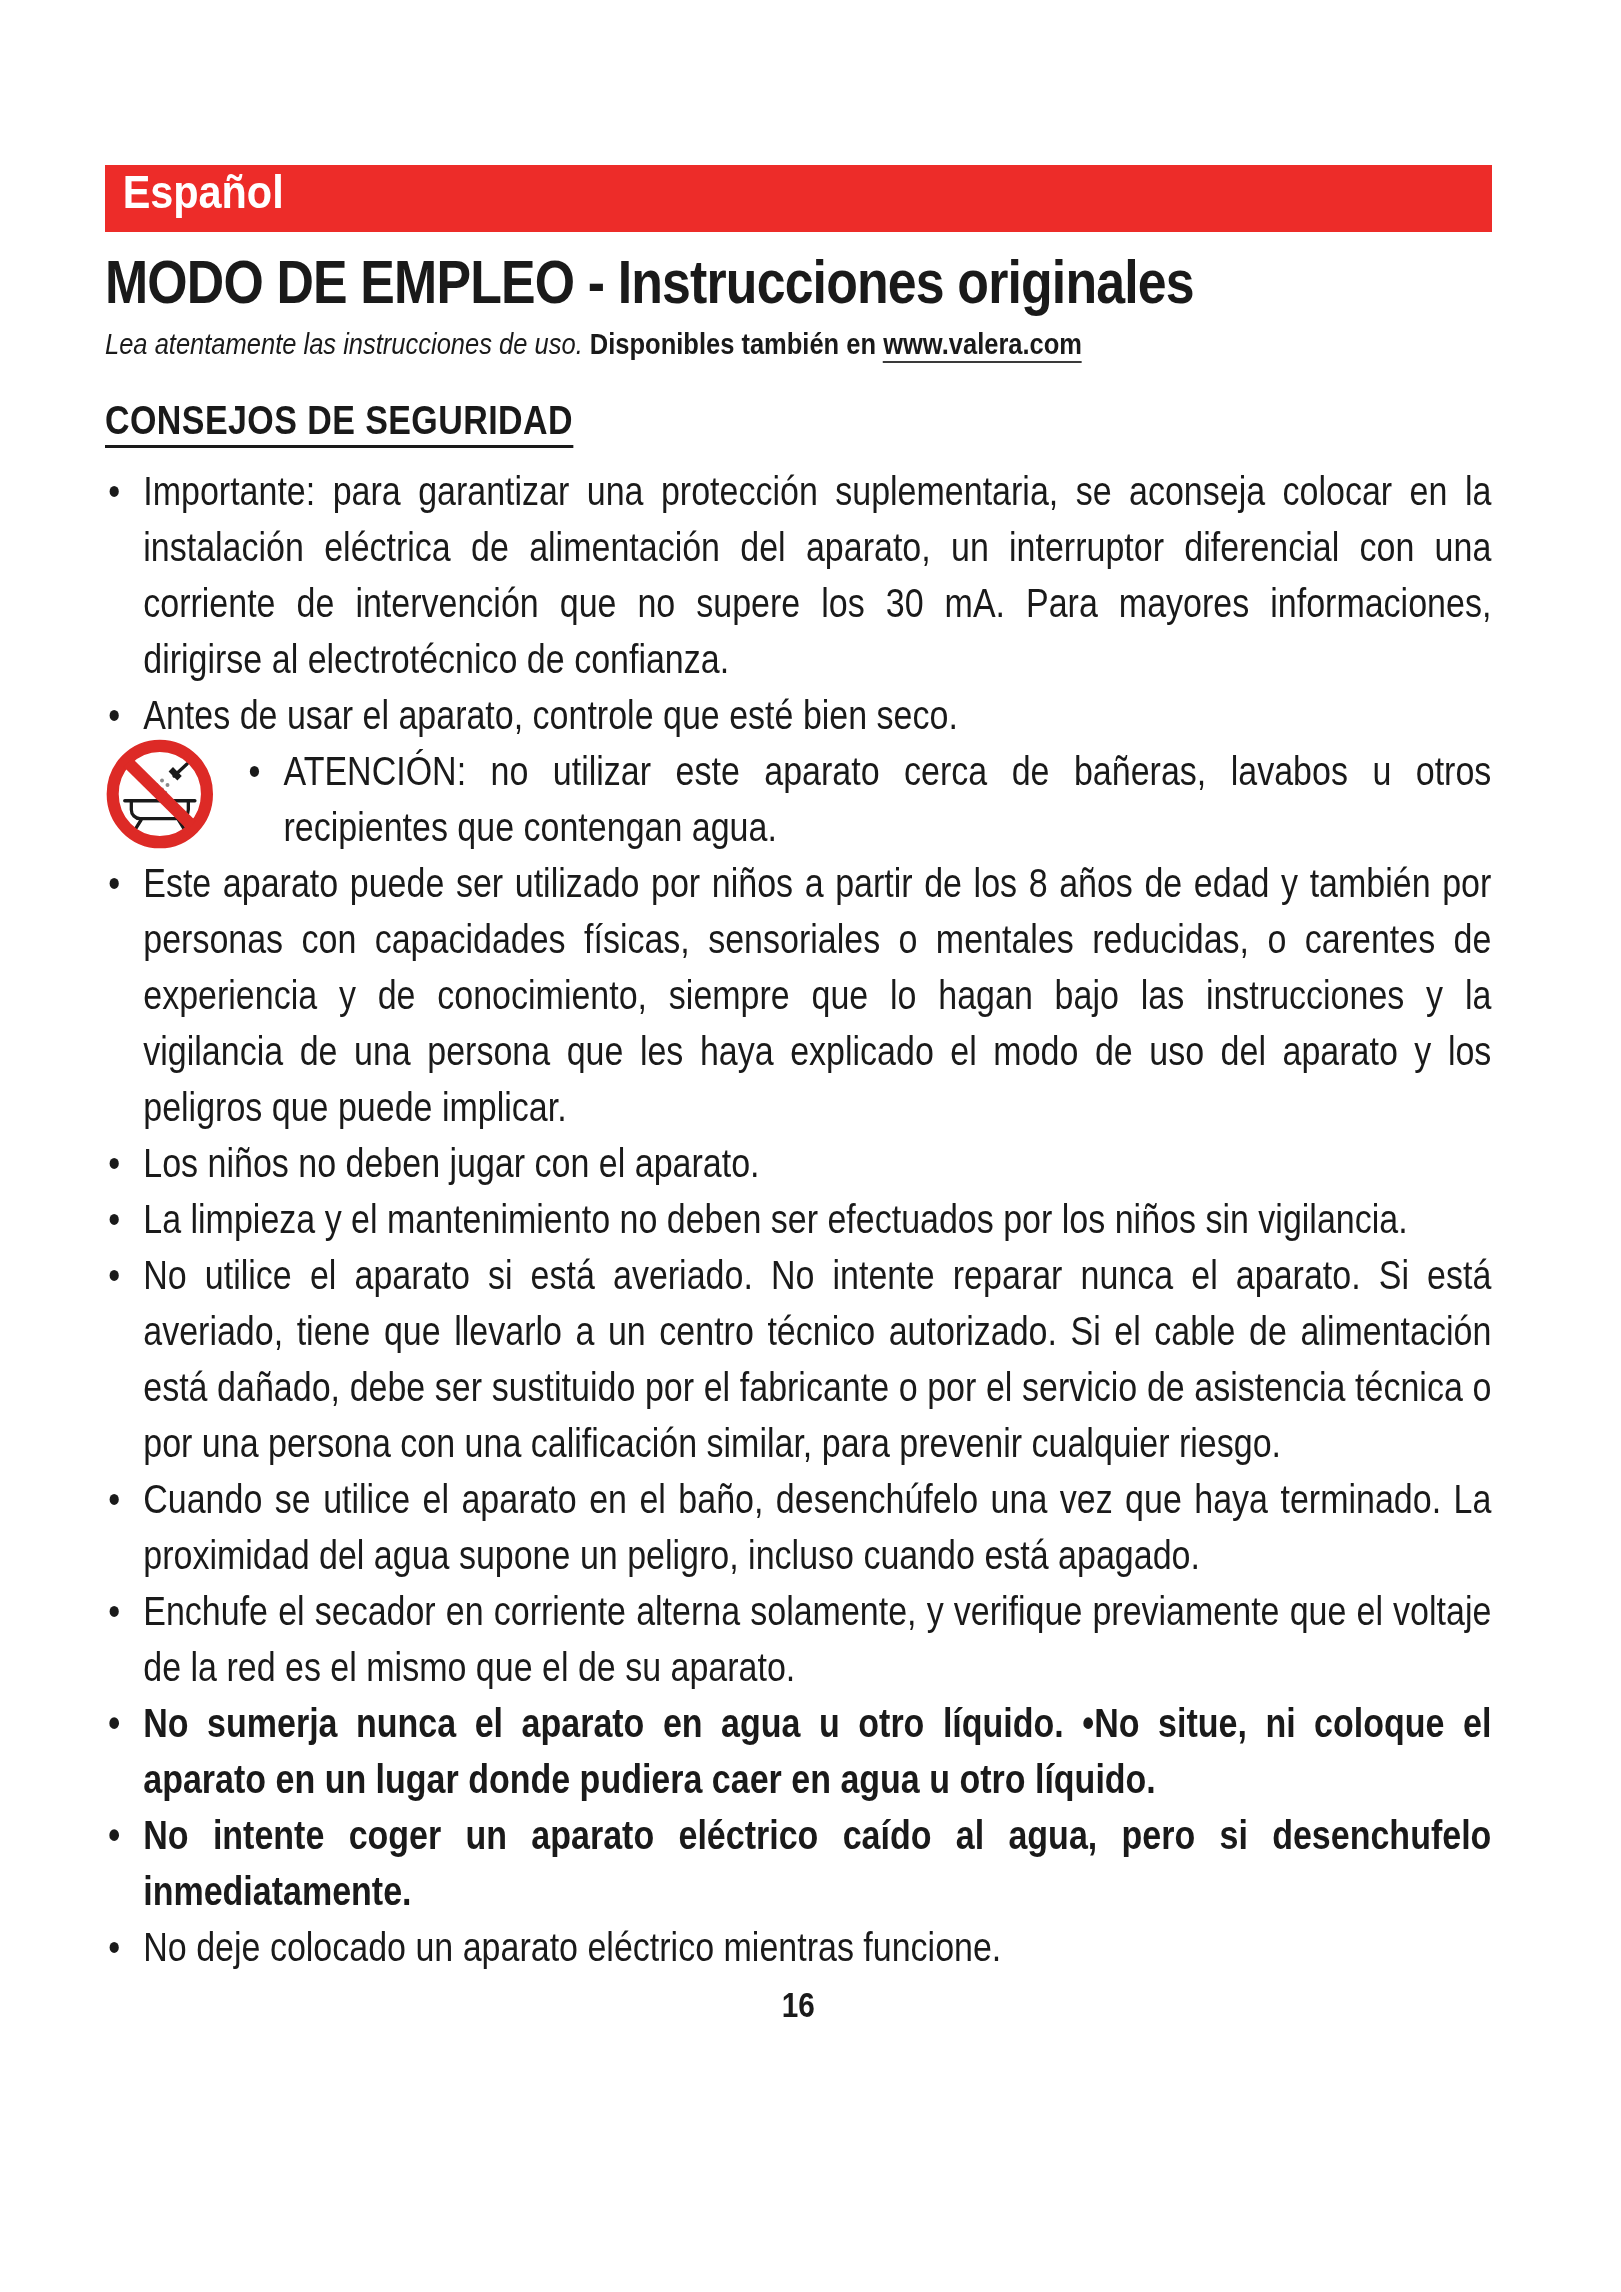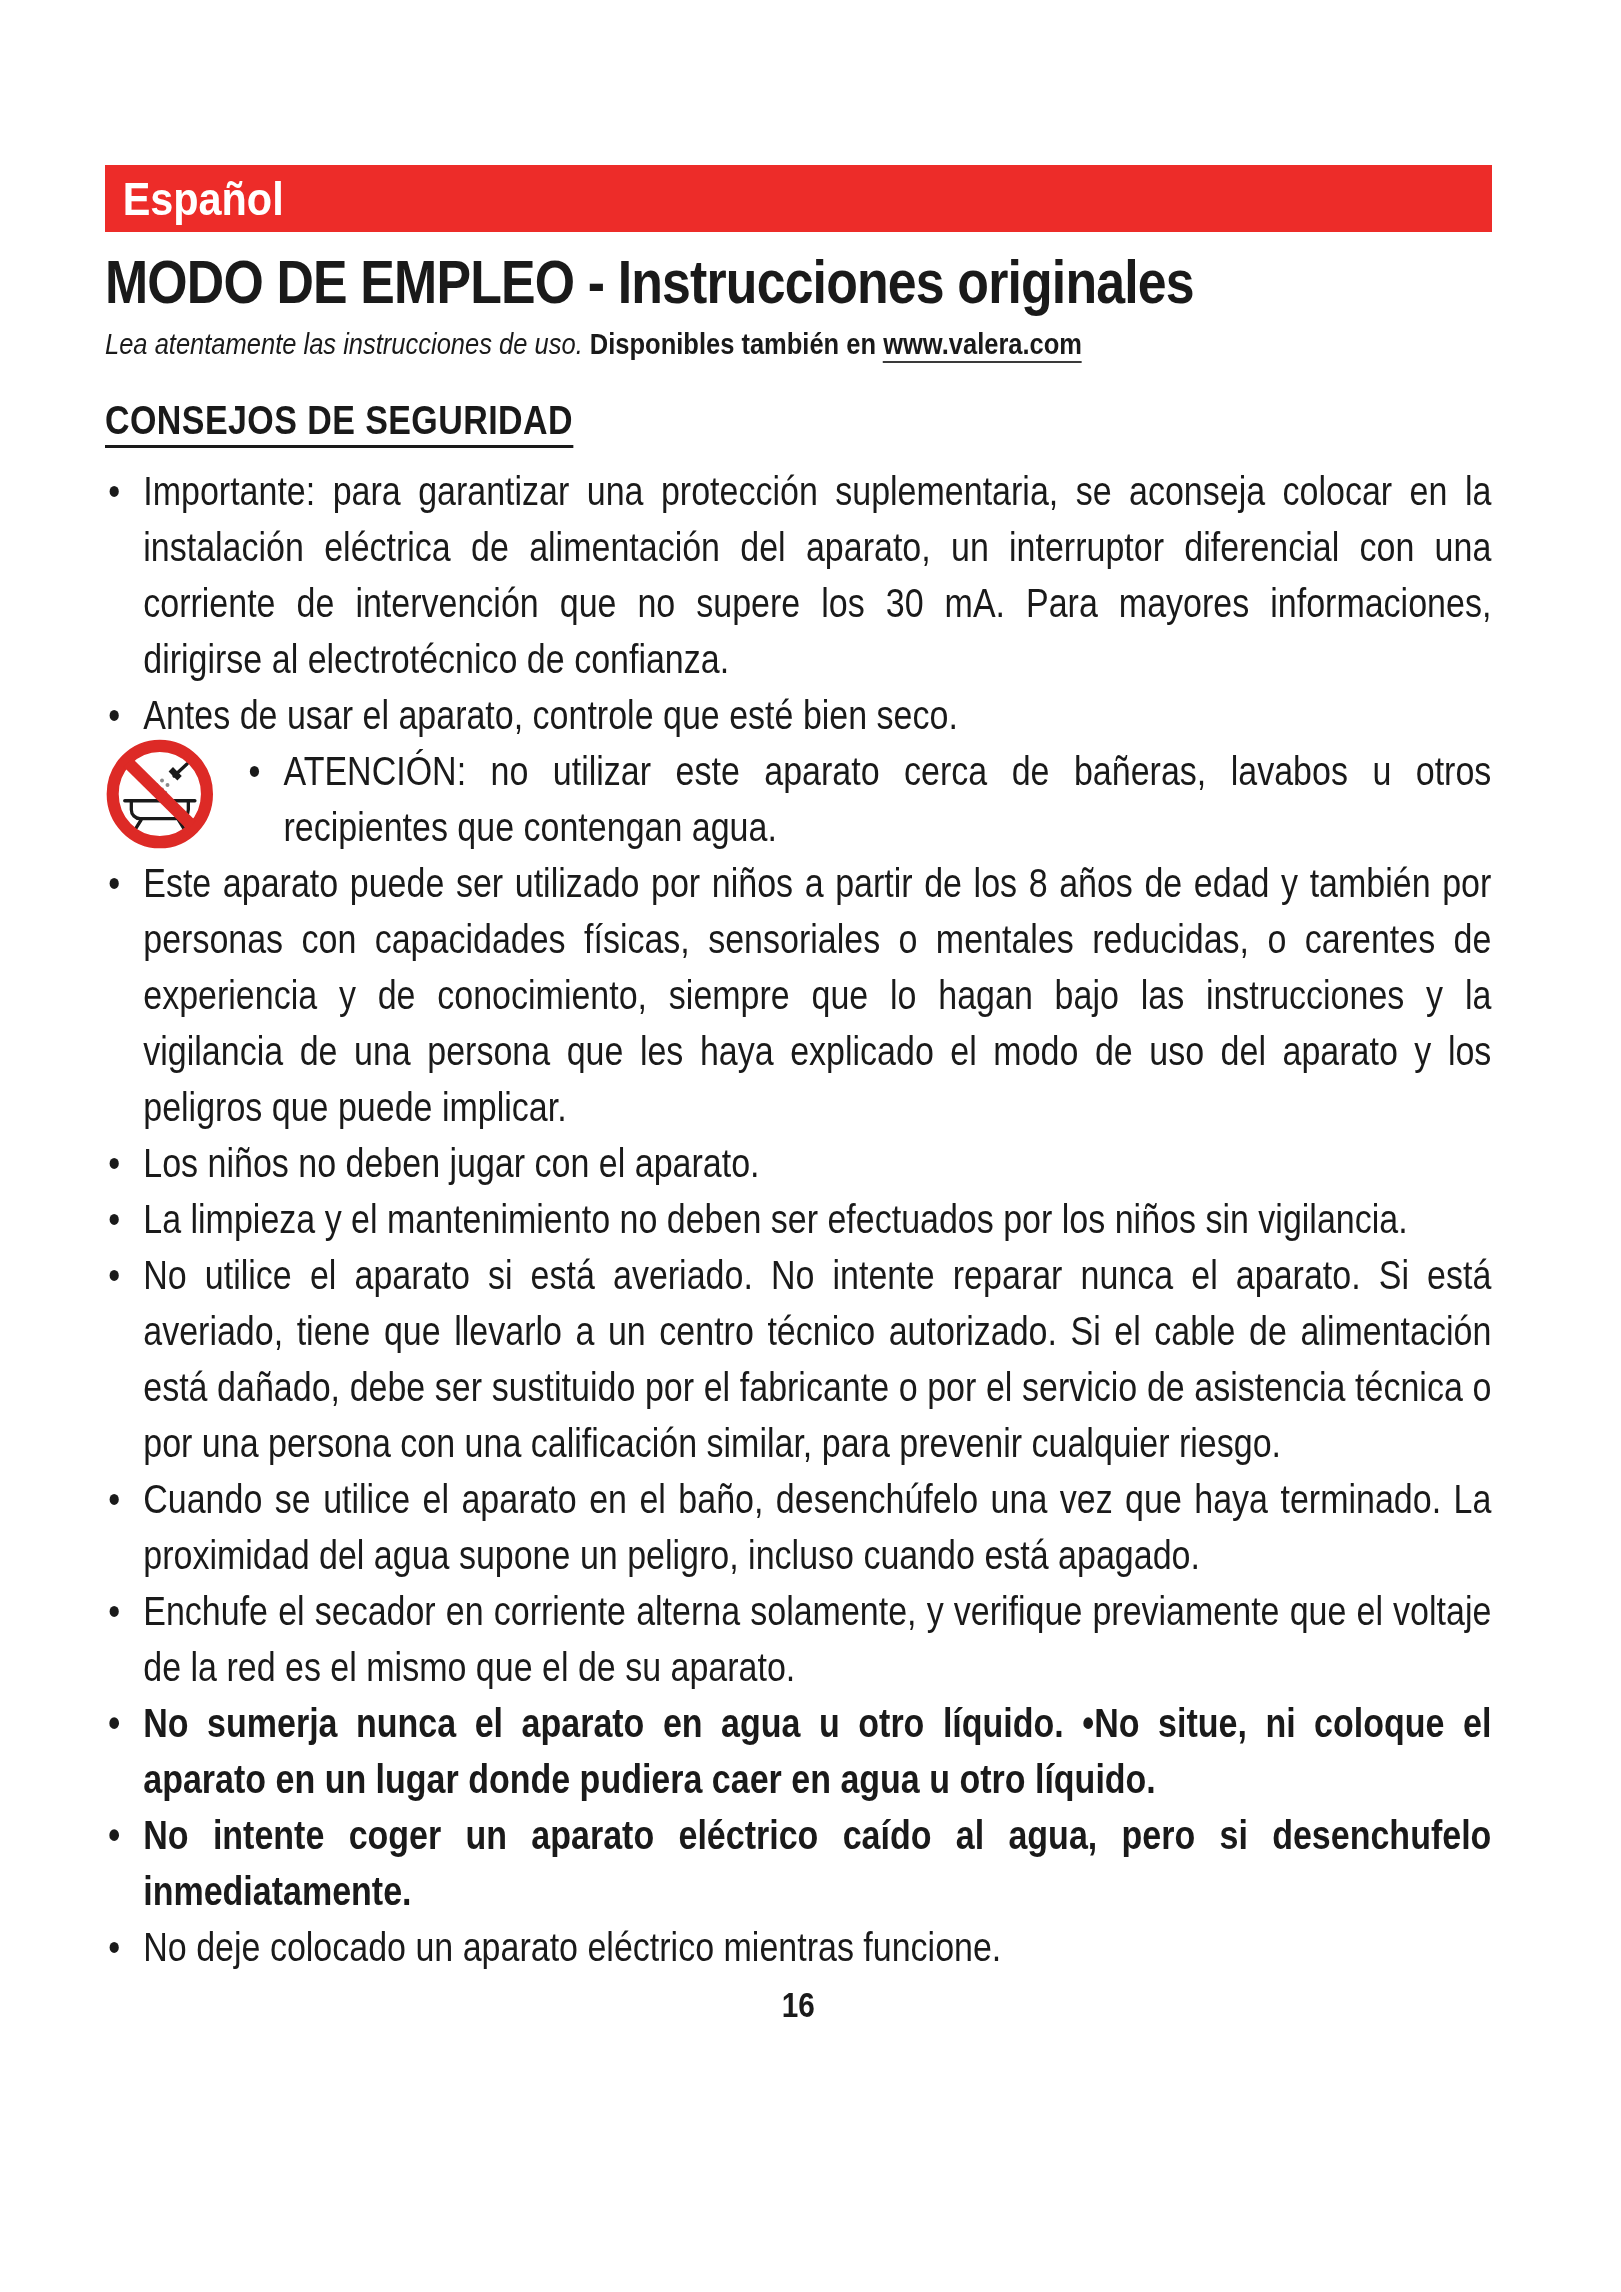--- a/index.html
+++ b/index.html
@@ -23,7 +23,7 @@
     height: 67px;
     background: #ed2c29;
     display: flex;
-    align-items: center;
+    align-items: flex-start;
   }
   .banner-label {
     color: #ffffff;

